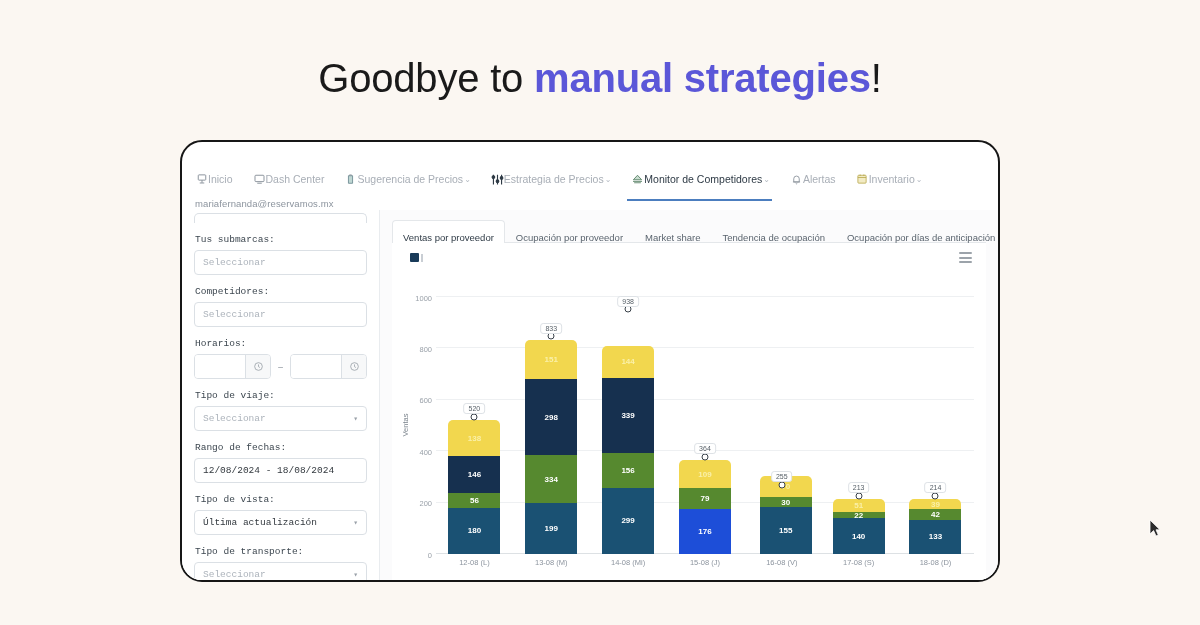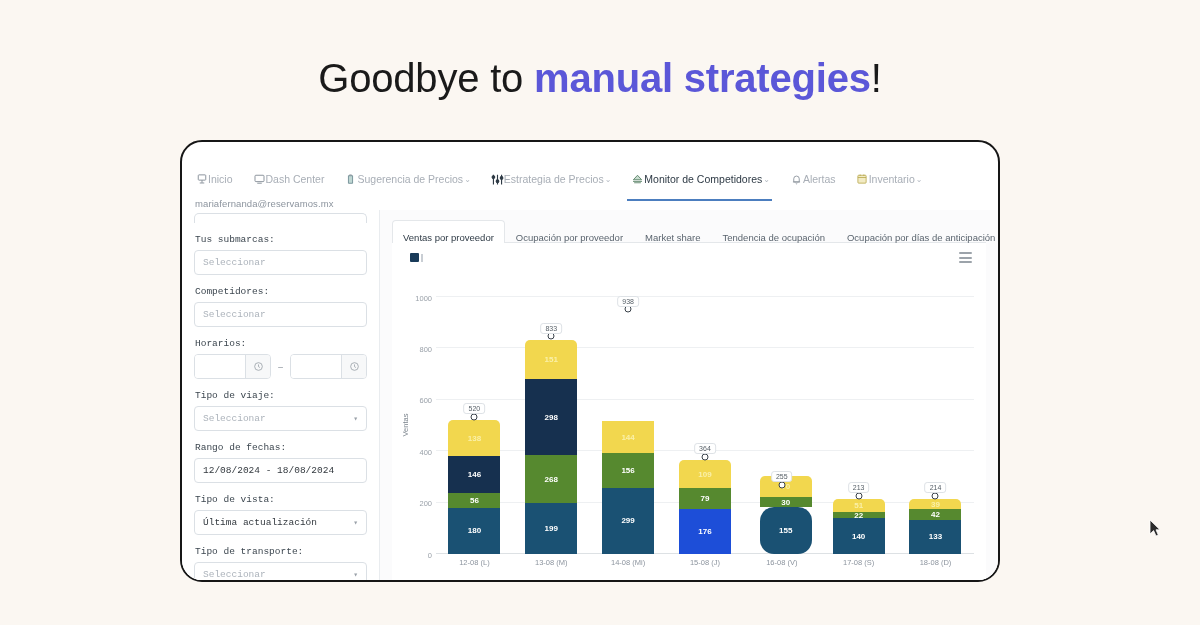--- a/index.html
+++ b/index.html
@@ -576,6 +576,9 @@
                     <div class="seg" style="background: rgb(242, 215, 78); height: 15.3518%;">
                       <span style="color: rgb(250, 240, 168);">144</span>
                     </div>
+                    <div class="seg" style="background: rgb(22, 48, 79); height: 36.1407%;">
+                      <span>339</span>
+                    </div>
                     <div class="seg" style="background: rgb(86, 137, 47); height: 16.6311%;">
                       <span>156</span>
                     </div>

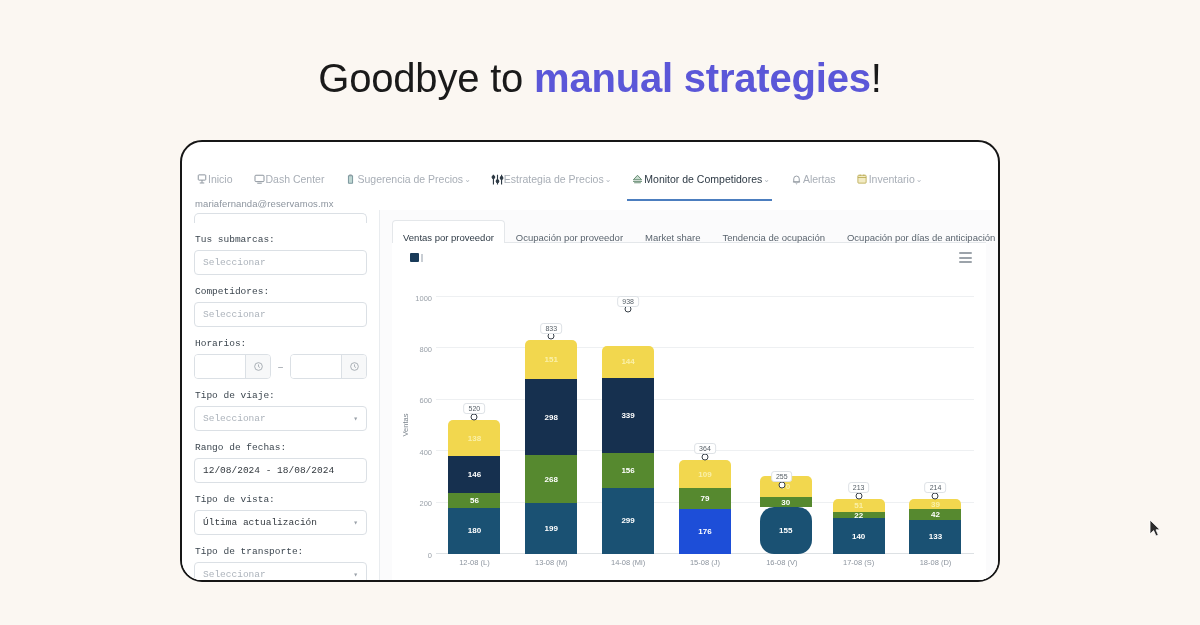--- a/index.html
+++ b/index.html
@@ -562,7 +562,7 @@
                       <span>298</span>
                     </div>
                     <div class="seg" style="background: rgb(86, 137, 47); height: 22.2089%;">
-                      <span>268</span>
+                      <span>334</span>
                     </div>
                     <div class="seg" style="background: rgb(26, 81, 115); height: 23.8896%;">
                       <span>199</span>

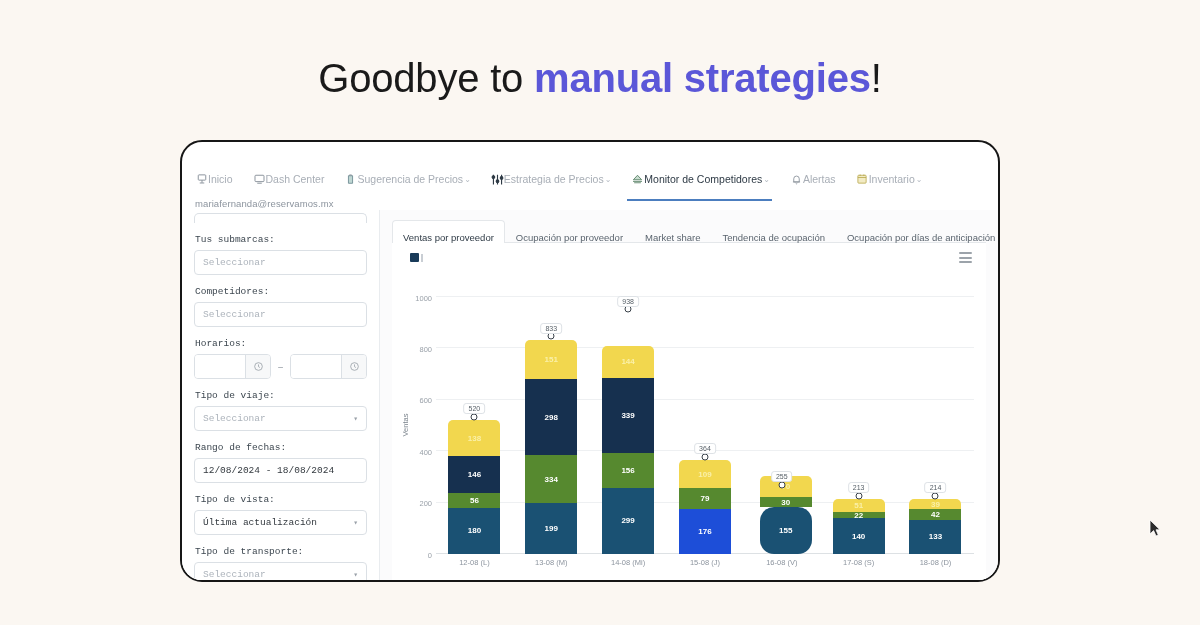--- a/index.html
+++ b/index.html
@@ -612,7 +612,7 @@
                     <div class="seg" style="background: rgb(86, 137, 47); height: 11.7647%;">
                       <span>30</span>
                     </div>
-                    <div class="seg" style="background: rgb(26, 81, 115); height: 60.7843%; border-radius: 14px;">
+                    <div class="seg" style="background: rgb(26, 81, 115); height: 60.7843%;">
                       <span>155</span>
                     </div>
                   </div>

